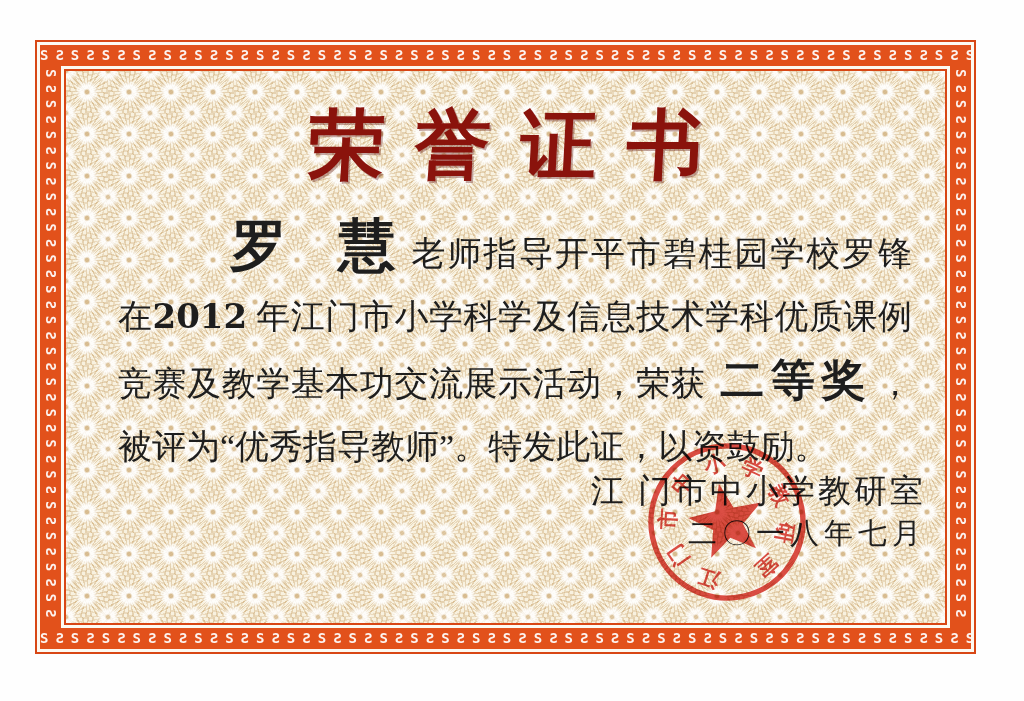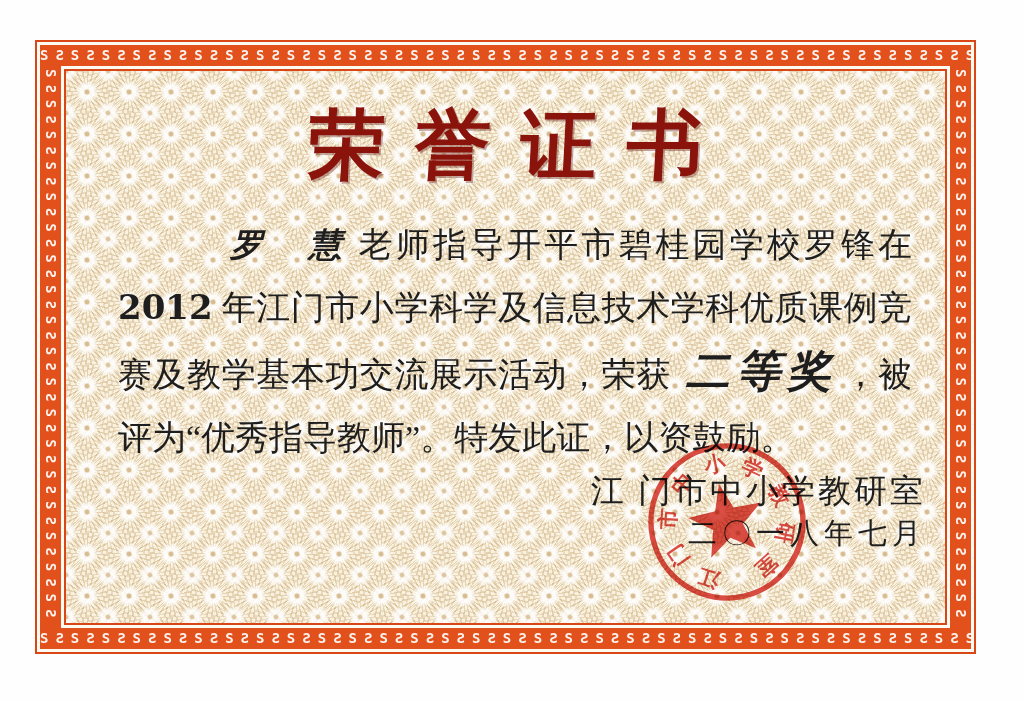--- a/index.html
+++ b/index.html
@@ -67,8 +67,8 @@
     font-family:"Liberation Serif", serif;
   }
   .recipient {
-    font-family:"DejaVu Serif", serif; font-weight:900; font-size:33px;
-    letter-spacing:14px; font-style:italic;
+    font-family:"DejaVu Serif", serif; font-weight:900; font-size:57px;
+    letter-spacing:14px; 
   }
   .year { font-family:"DejaVu Serif", serif; font-weight:bold; }
   .award {

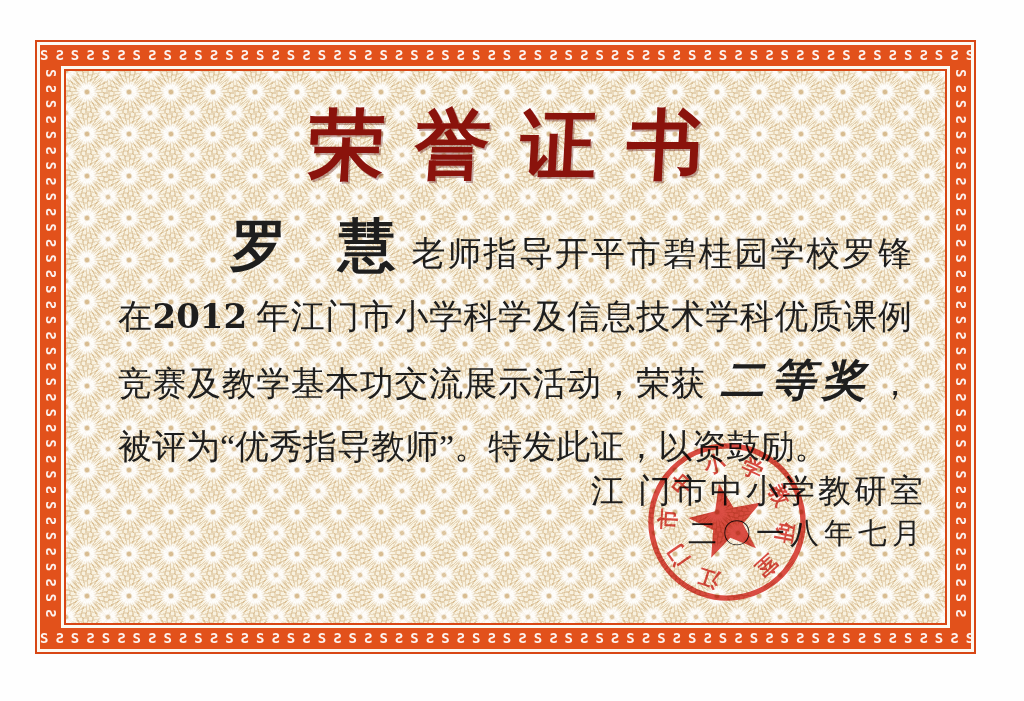--- a/index.html
+++ b/index.html
@@ -73,7 +73,7 @@
   .year { font-family:"DejaVu Serif", serif; font-weight:bold; }
   .award {
     font-family:"DejaVu Serif", serif; font-weight:900; font-size:44px;
-    letter-spacing:6px; font-style:italic; padding:0 6px;
+    letter-spacing:6px; padding:0 6px;
   }
   .sig-block {
     position:absolute; left:480px; top:400px; width:380px; text-align:right;

